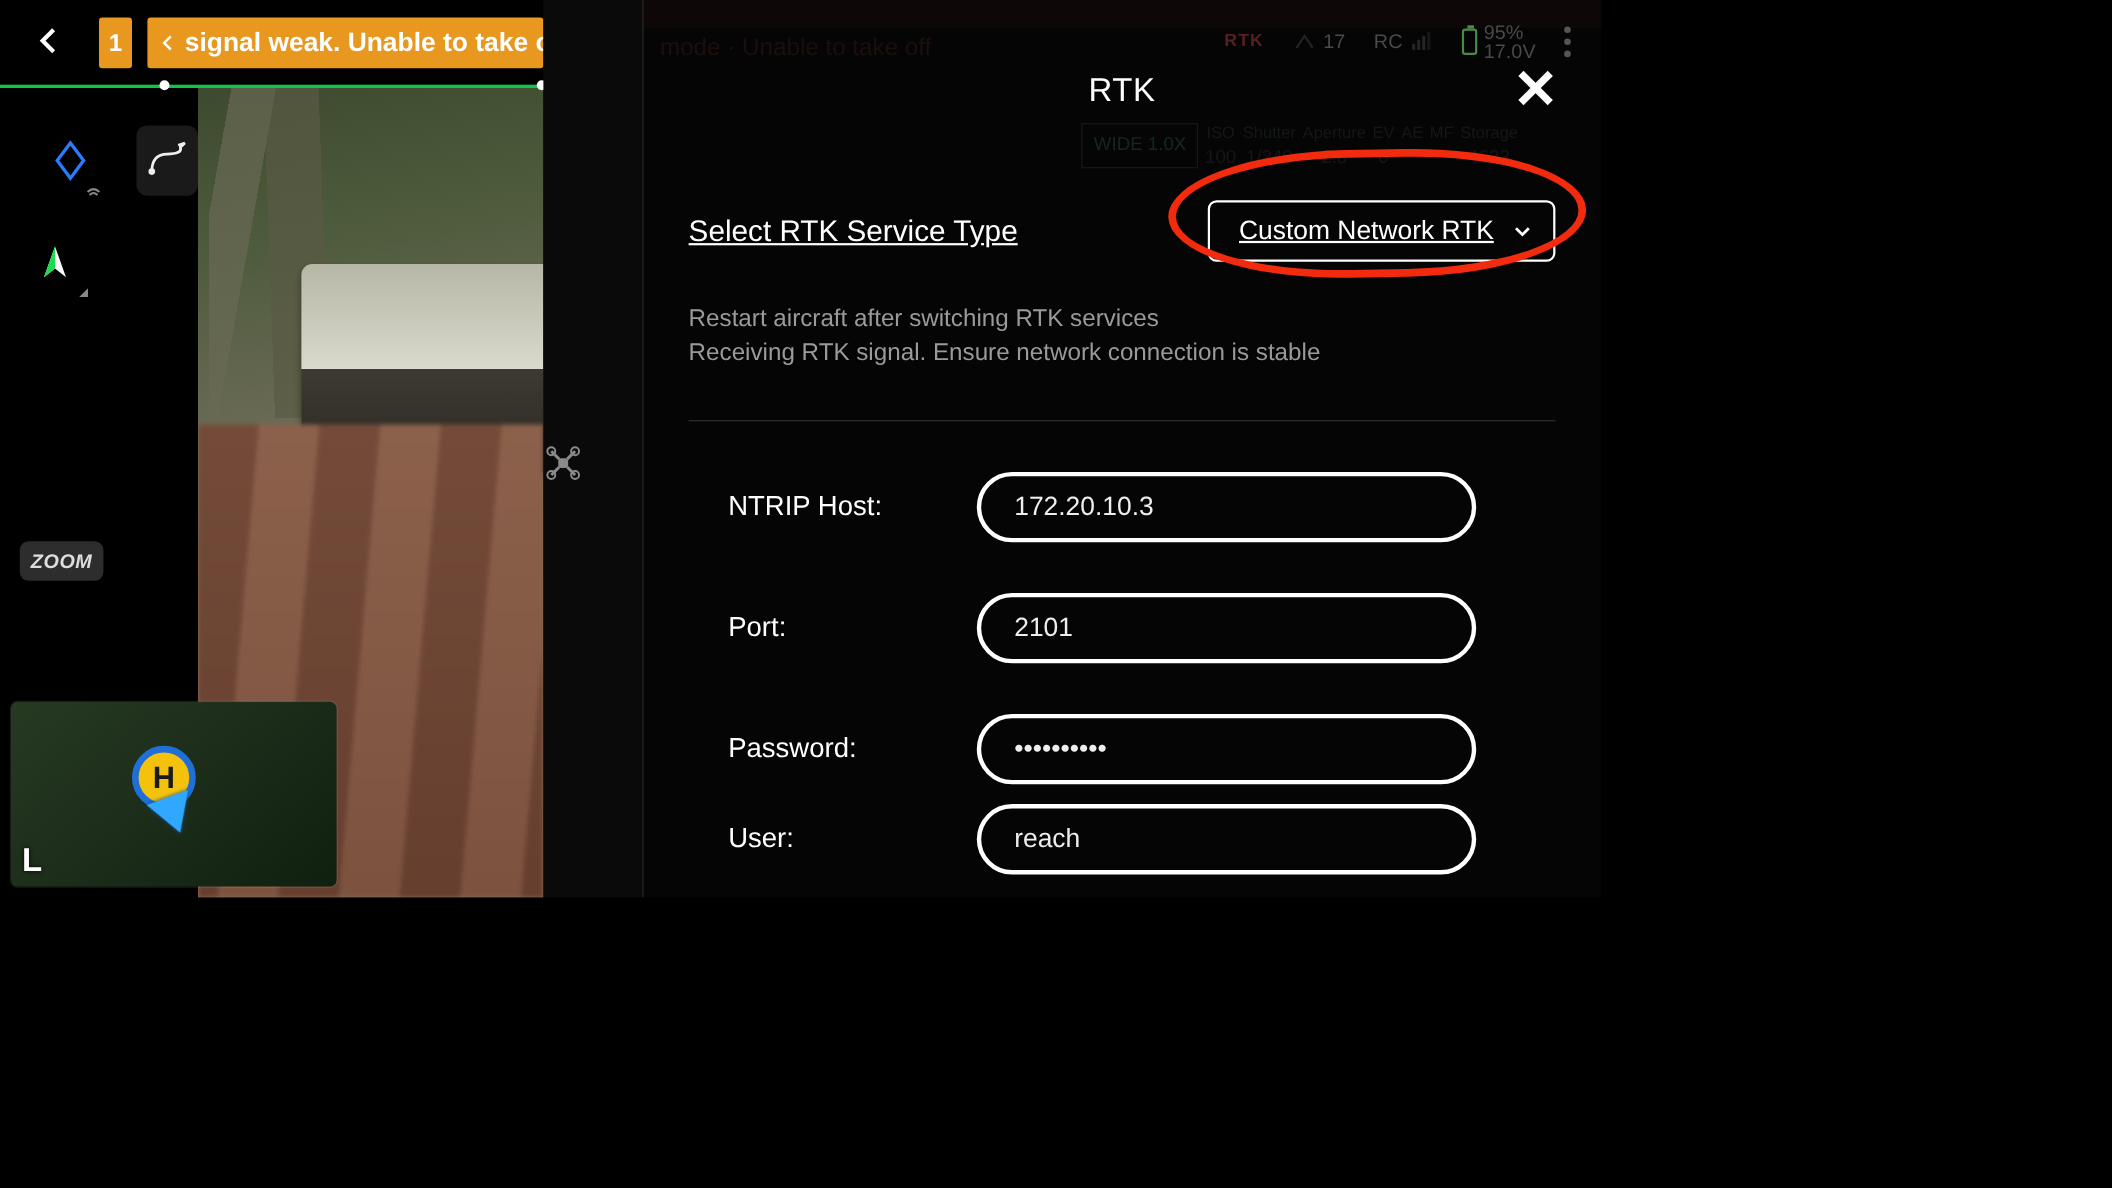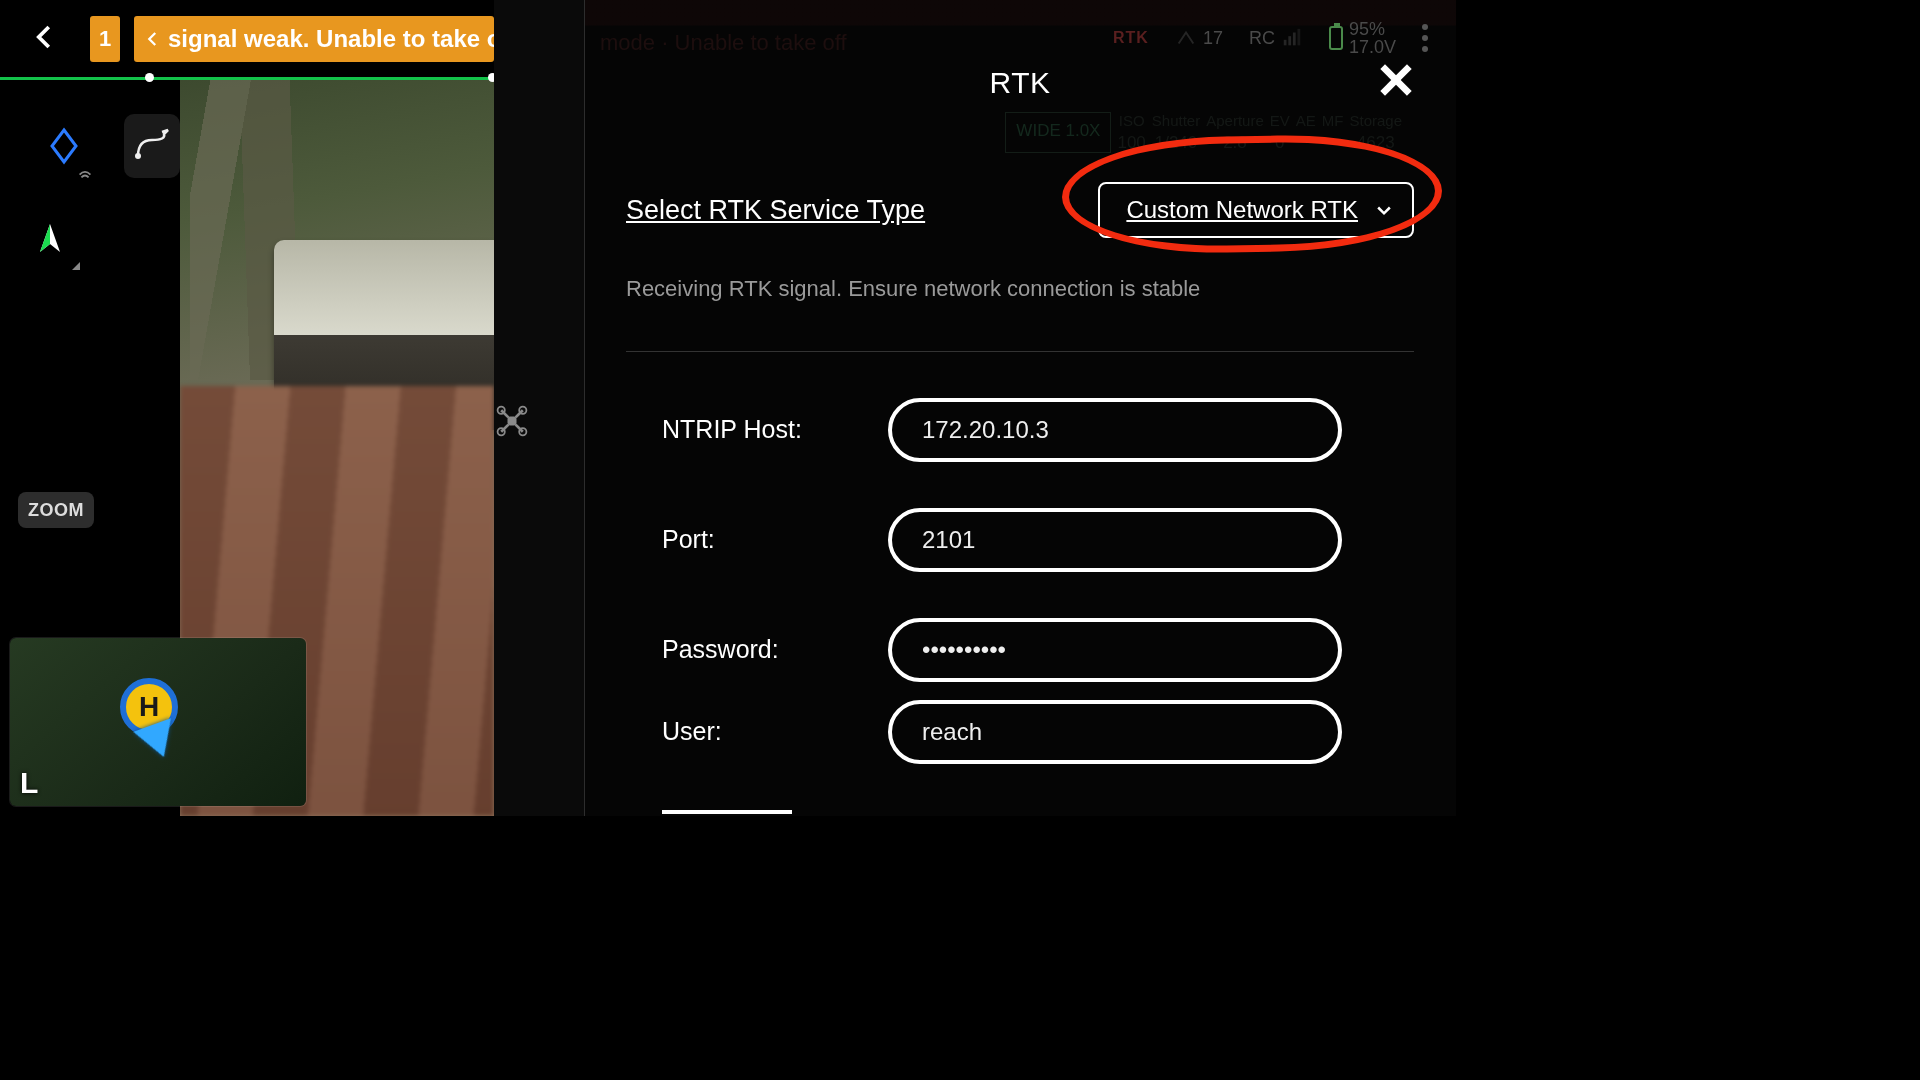--- a/index.html
+++ b/index.html
@@ -87,7 +87,7 @@
   .tri-menu { display:flex; flex-direction:column; gap:5px; }
   .tri-menu span { width:6px; height:6px; background:#555; border-radius:50%; }
 
-  .cam-params { position:absolute; top:112px; right:54px; display:flex; gap:6px; color:#2f3a33; font-size:17px; opacity:.35;justify-content:flex-end; }
+  .cam-params { position:absolute; top:112px; right:76px; display:flex; gap:6px; color:#2f3a33; font-size:17px; opacity:.35;justify-content:flex-end; }
   .cam-params .col { text-align:center; }
   .cam-params .col div:first-child { font-size:15px; margin-bottom:4px; }
 </style>

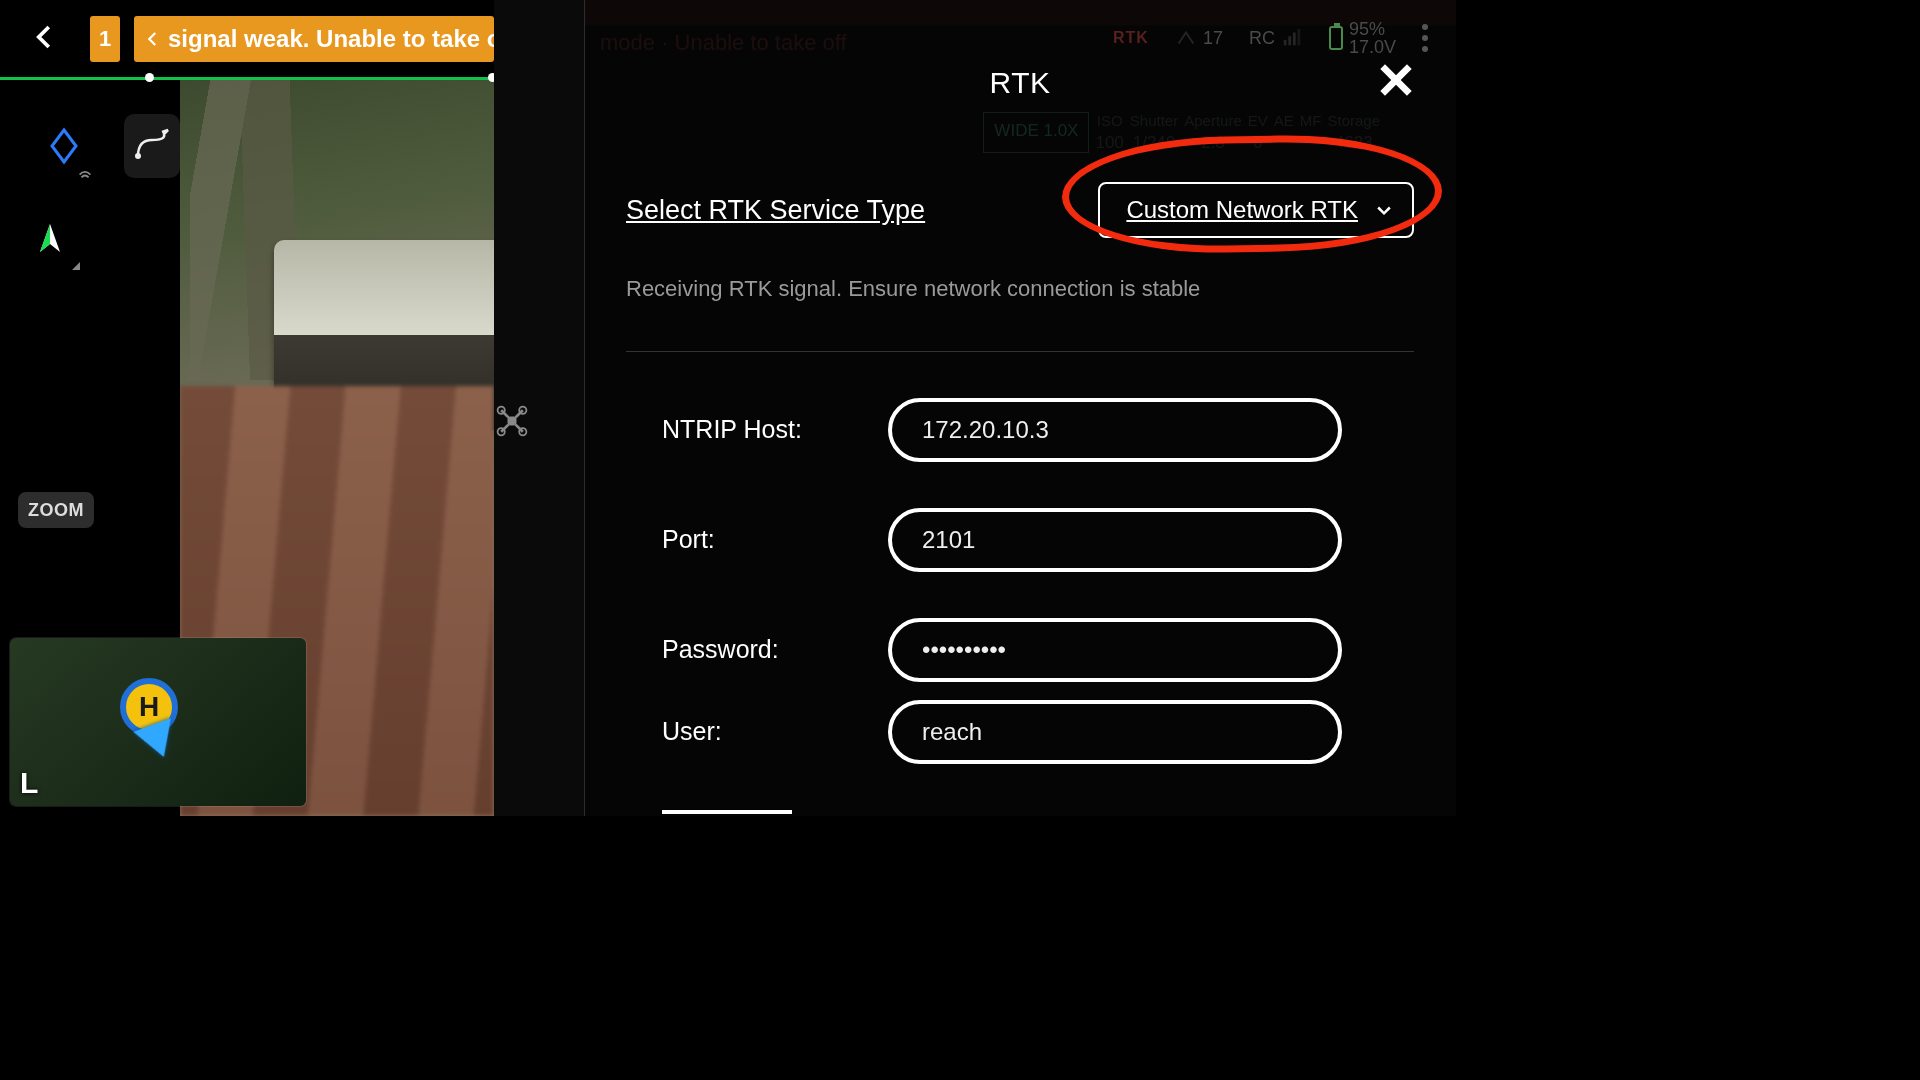--- a/index.html
+++ b/index.html
@@ -305,6 +305,7 @@
     <div class="ring"></div>
 
     <div class="hints">
+      <div>Restart aircraft after switching RTK services</div>
       <div>Receiving RTK signal. Ensure network connection is stable</div>
     </div>
 

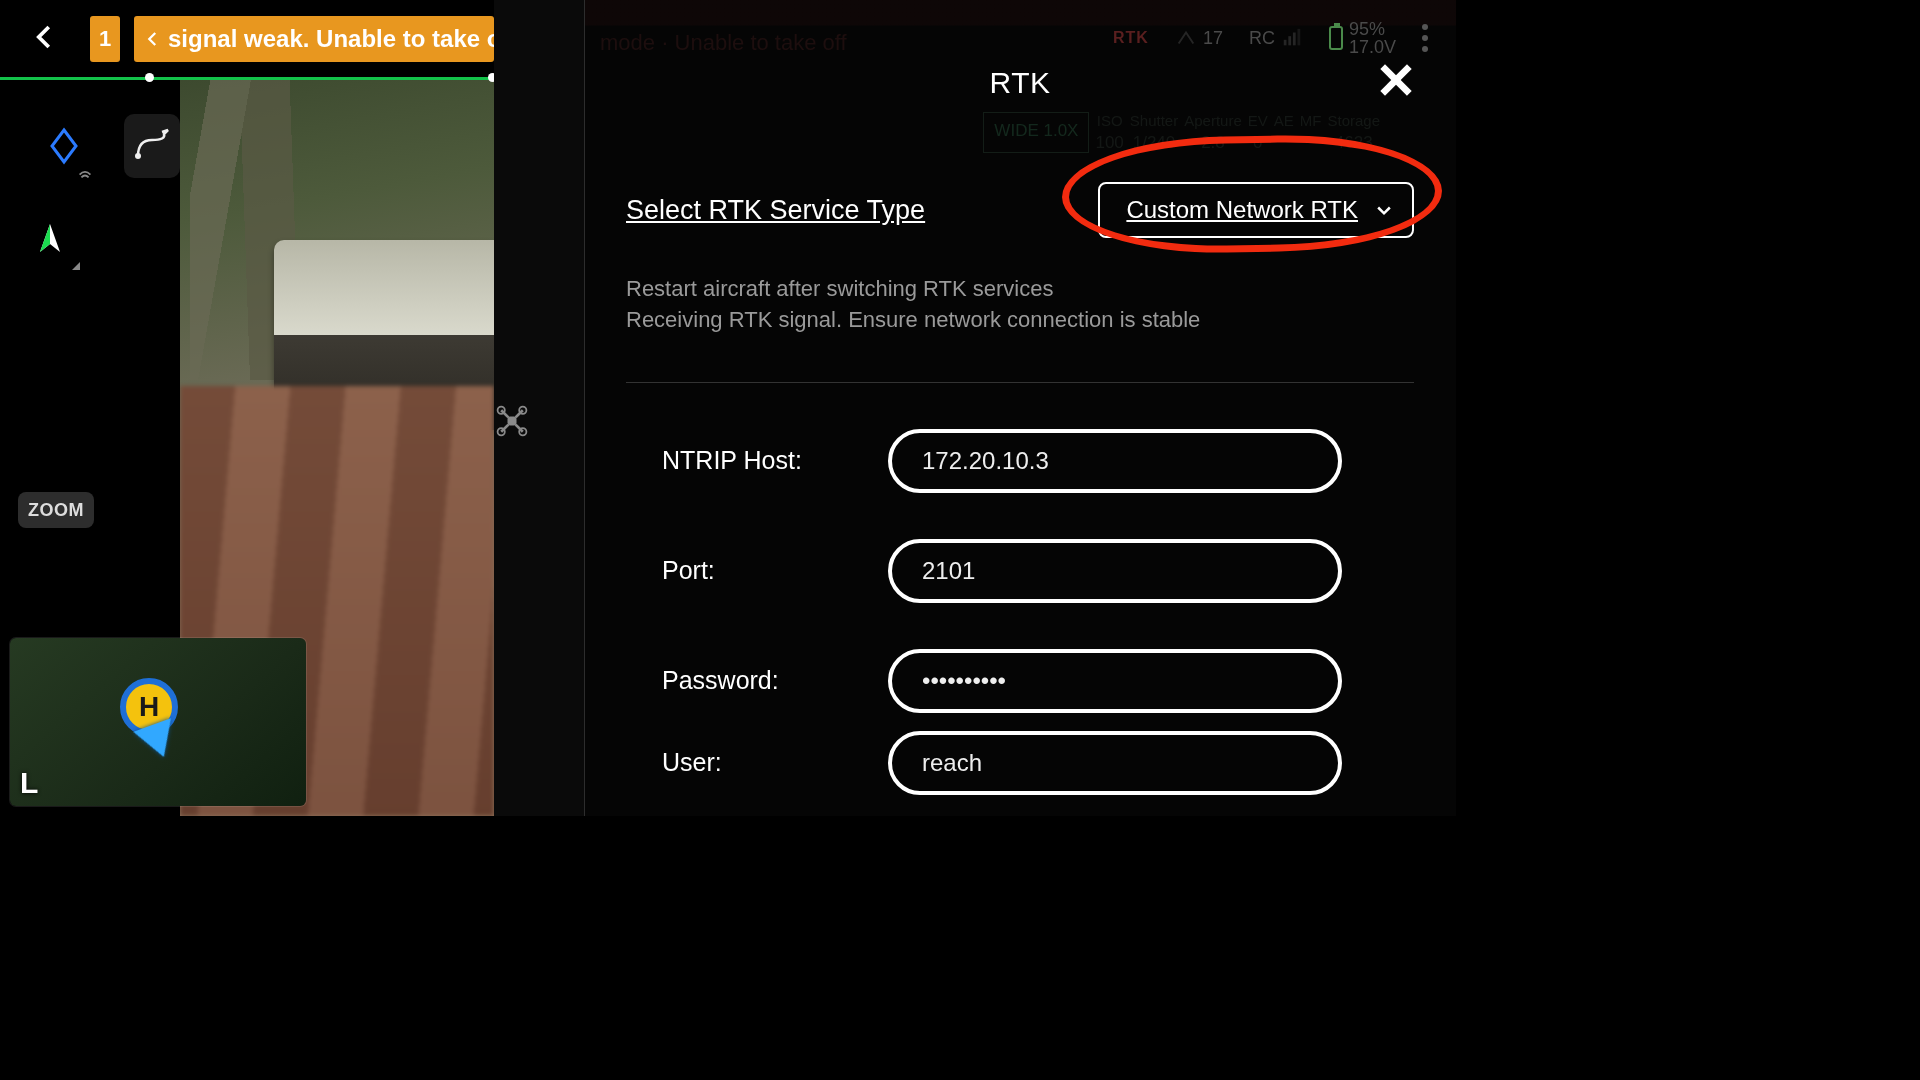--- a/index.html
+++ b/index.html
@@ -30,7 +30,7 @@
       background:linear-gradient(#b7b7a7,#d9d9cc 50%, #3d3a33 50%, #2b2822); border-radius:10px 0 0 0; box-shadow:0 4px 6px rgba(0,0,0,.4); }
 
   
-  .left-col { position:absolute; top:80px; left:0; width:180px; }
+  .left-col { position:absolute; top:80px; left:0; width:180px;font-style:italic; }
   .tool { width:64px; height:64px; display:flex; align-items:center; justify-content:center; border-radius:10px; margin:14px 0 0 18px; position:relative; }
   .tool.dark { background:#1a1a1a; }
   .tool svg { width:40px; height:40px; }

